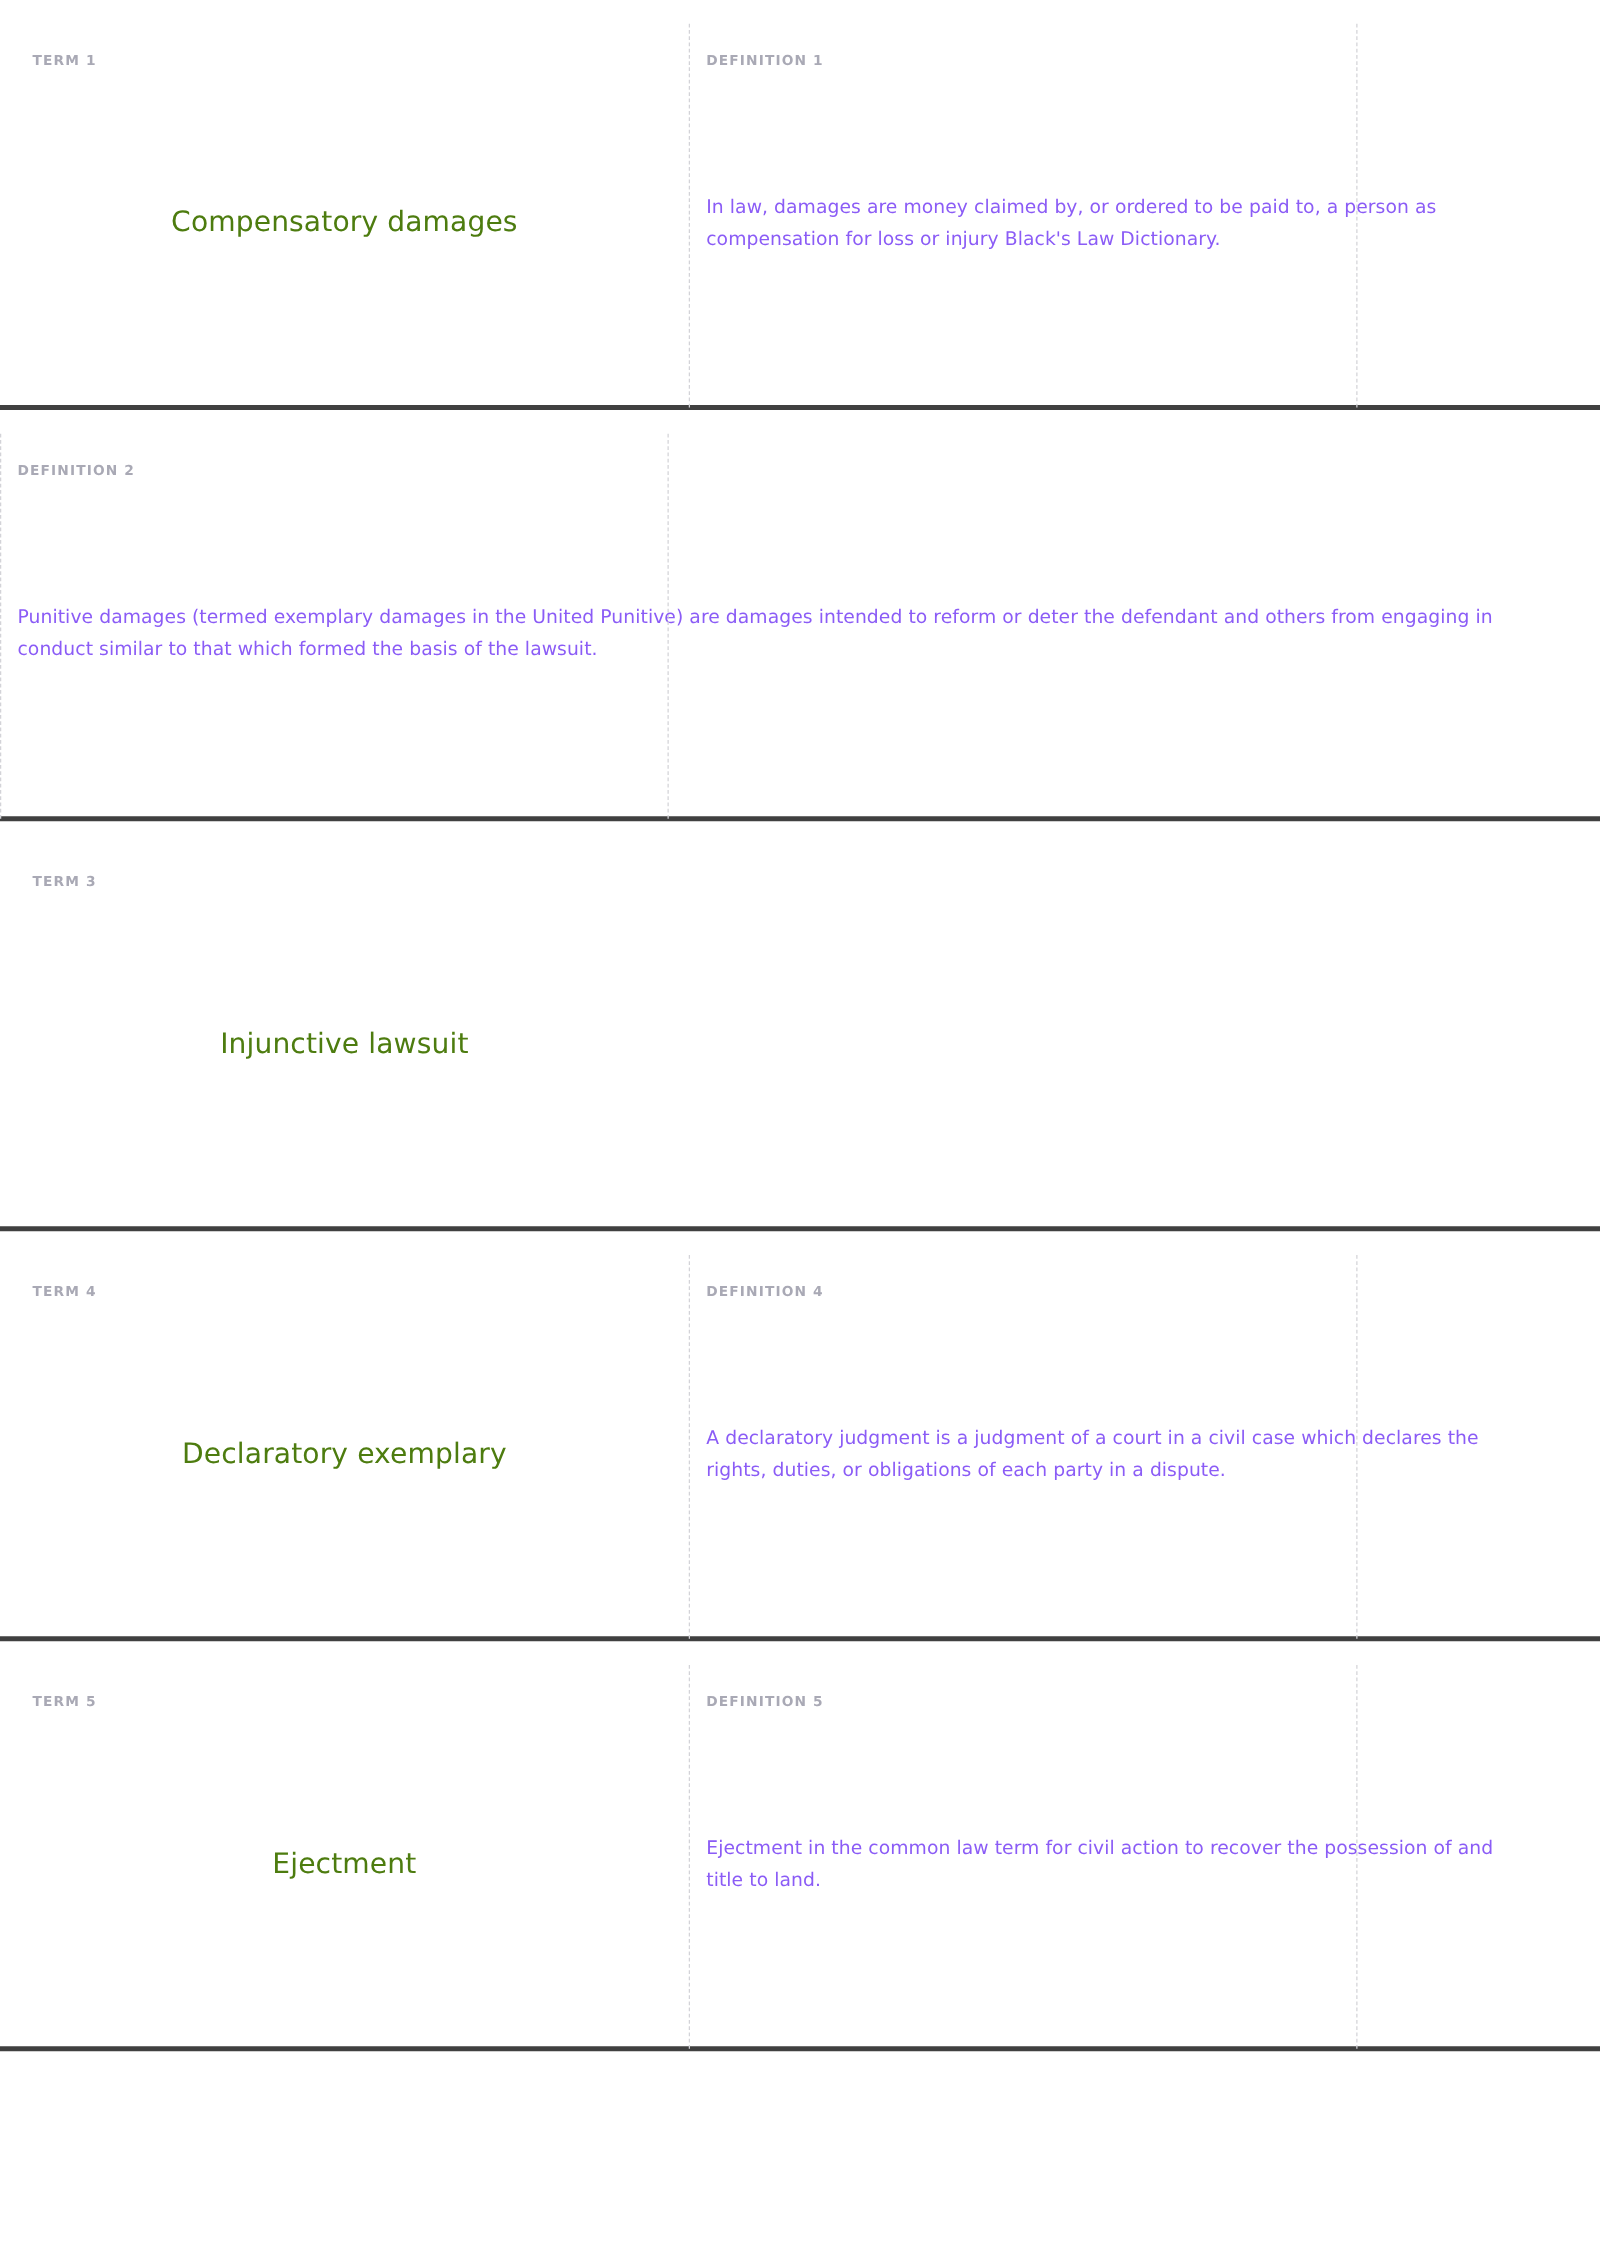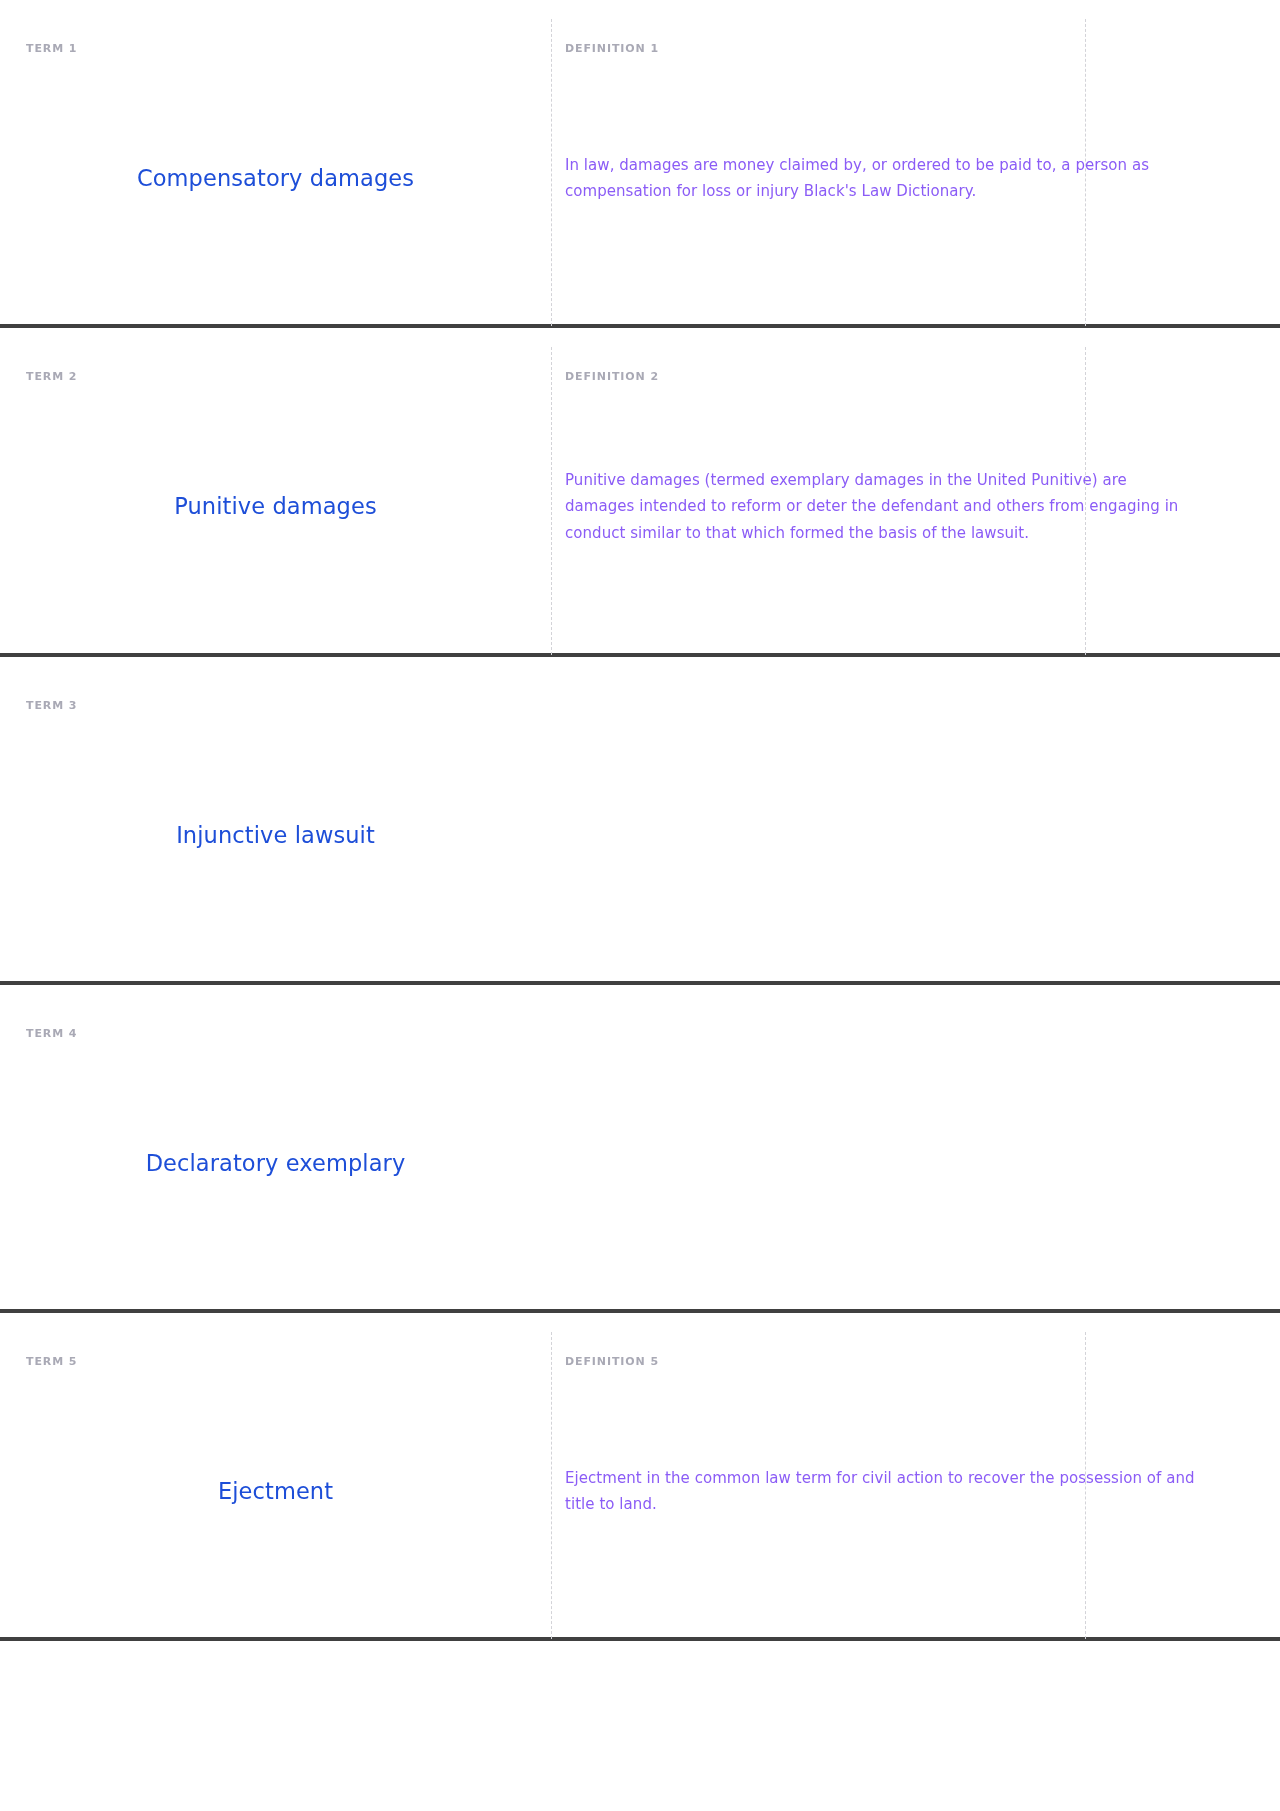--- a/index.html
+++ b/index.html
@@ -100,7 +100,7 @@
   .term-text {
     font-size: 22.5px;
     font-weight: 400;
-    color: #1d4ed8;
+    color: #4d7c0f;
     text-align: center;
     line-height: 1.35;
     letter-spacing: 0.1px;

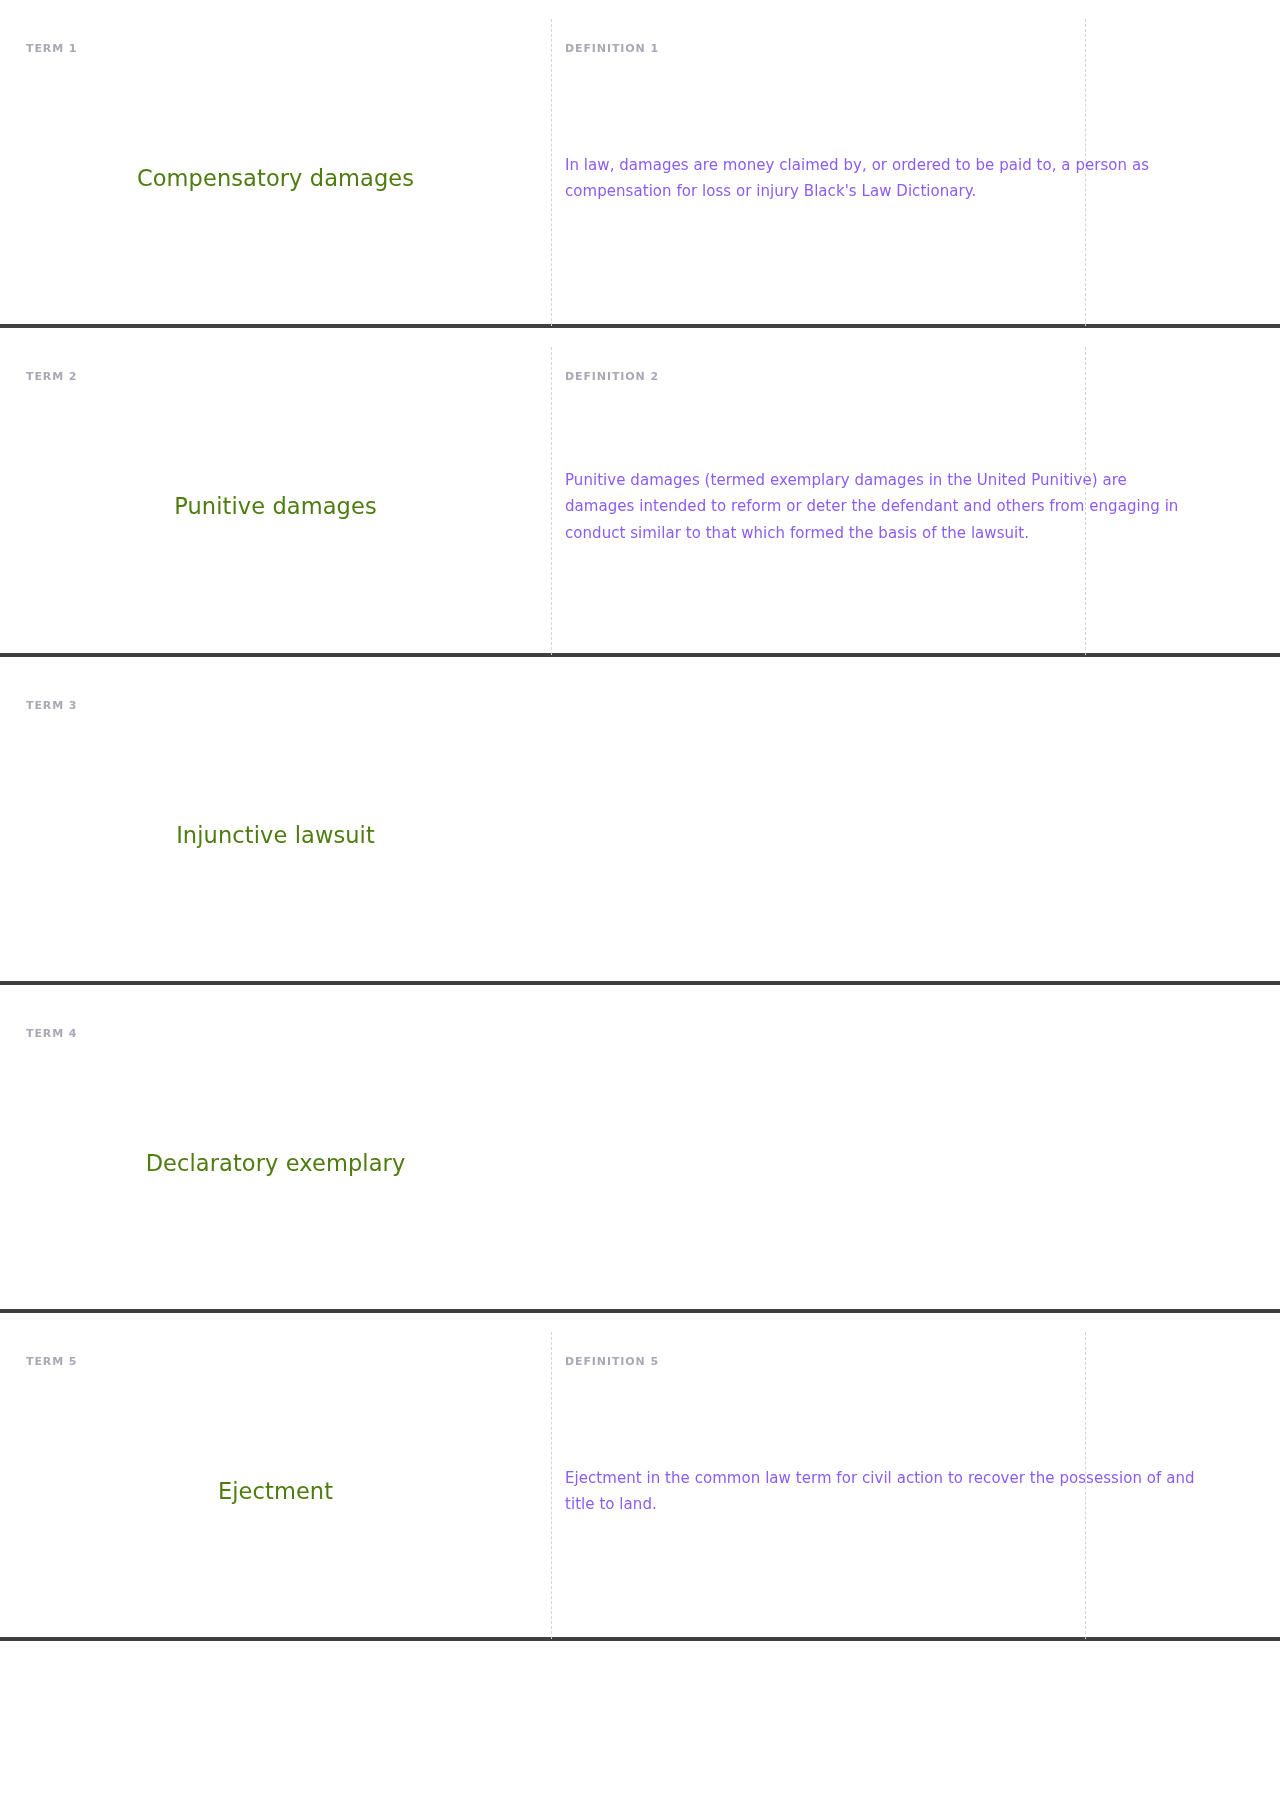--- a/index.html
+++ b/index.html
@@ -148,12 +148,6 @@
   </div>
 
   <div class="card-row">
-    <div class="term-cell">
-      <div class="cell-label">TERM 2</div>
-      <div class="term-body-wrap">
-        <div class="term-text">Punitive damages</div>
-      </div>
-    </div>
     <div class="def-cell">
       <div class="dash-left"></div>
       <div class="dash-right"></div>

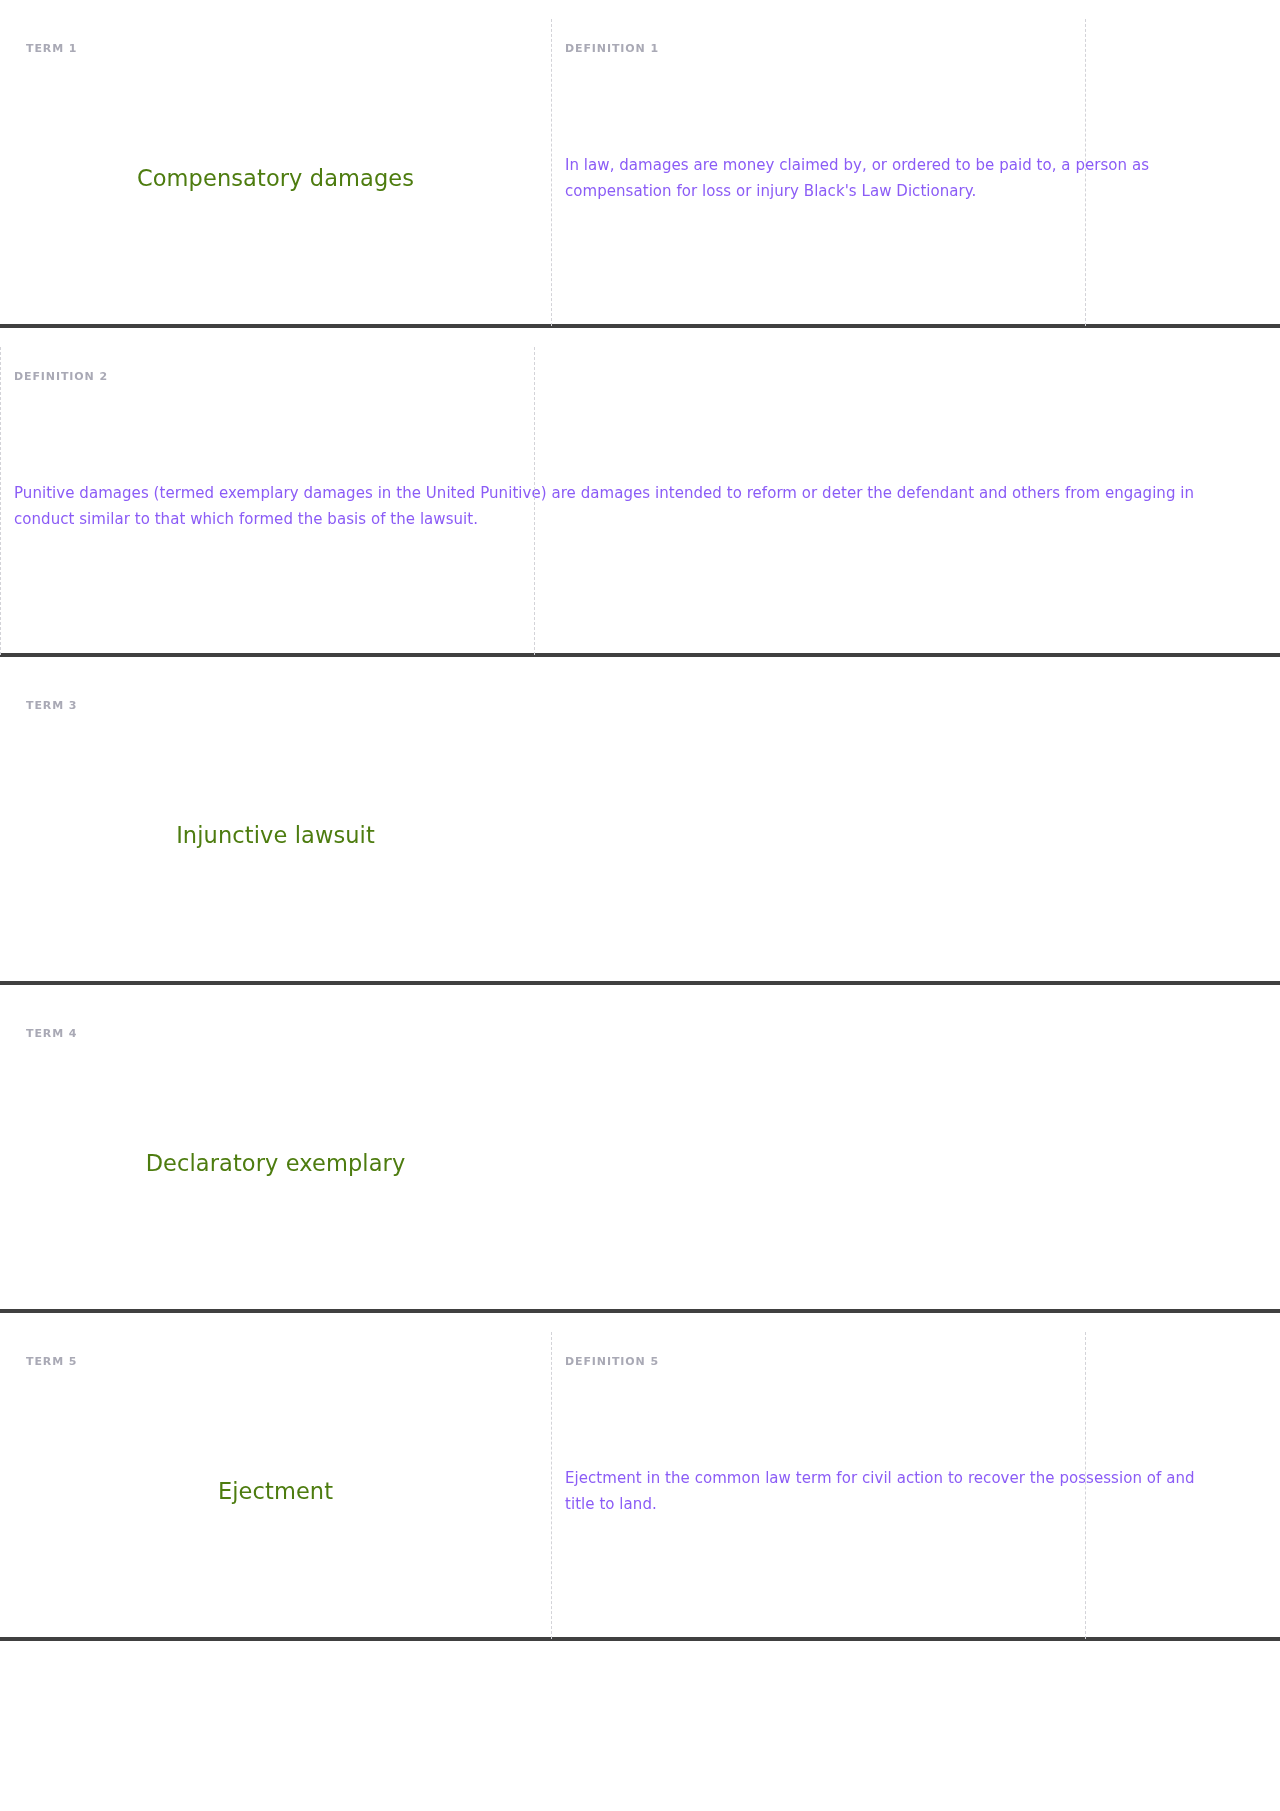--- a/index.html
+++ b/index.html
@@ -176,6 +176,16 @@
         <div class="term-text">Declaratory exemplary</div>
       </div>
     </div>
+    <div class="def-cell">
+      <div class="dash-left"></div>
+      <div class="dash-right"></div>
+      <div class="def-inner">
+        <div class="cell-label">DEFINITION 4</div>
+        <div class="def-body-wrap">
+          <div class="def-text">A declaratory judgment is a judgment of a court in a civil case which declares the rights, duties, or obligations of each party in a dispute.</div>
+        </div>
+      </div>
+    </div>
   </div>
 
   <div class="card-row">

